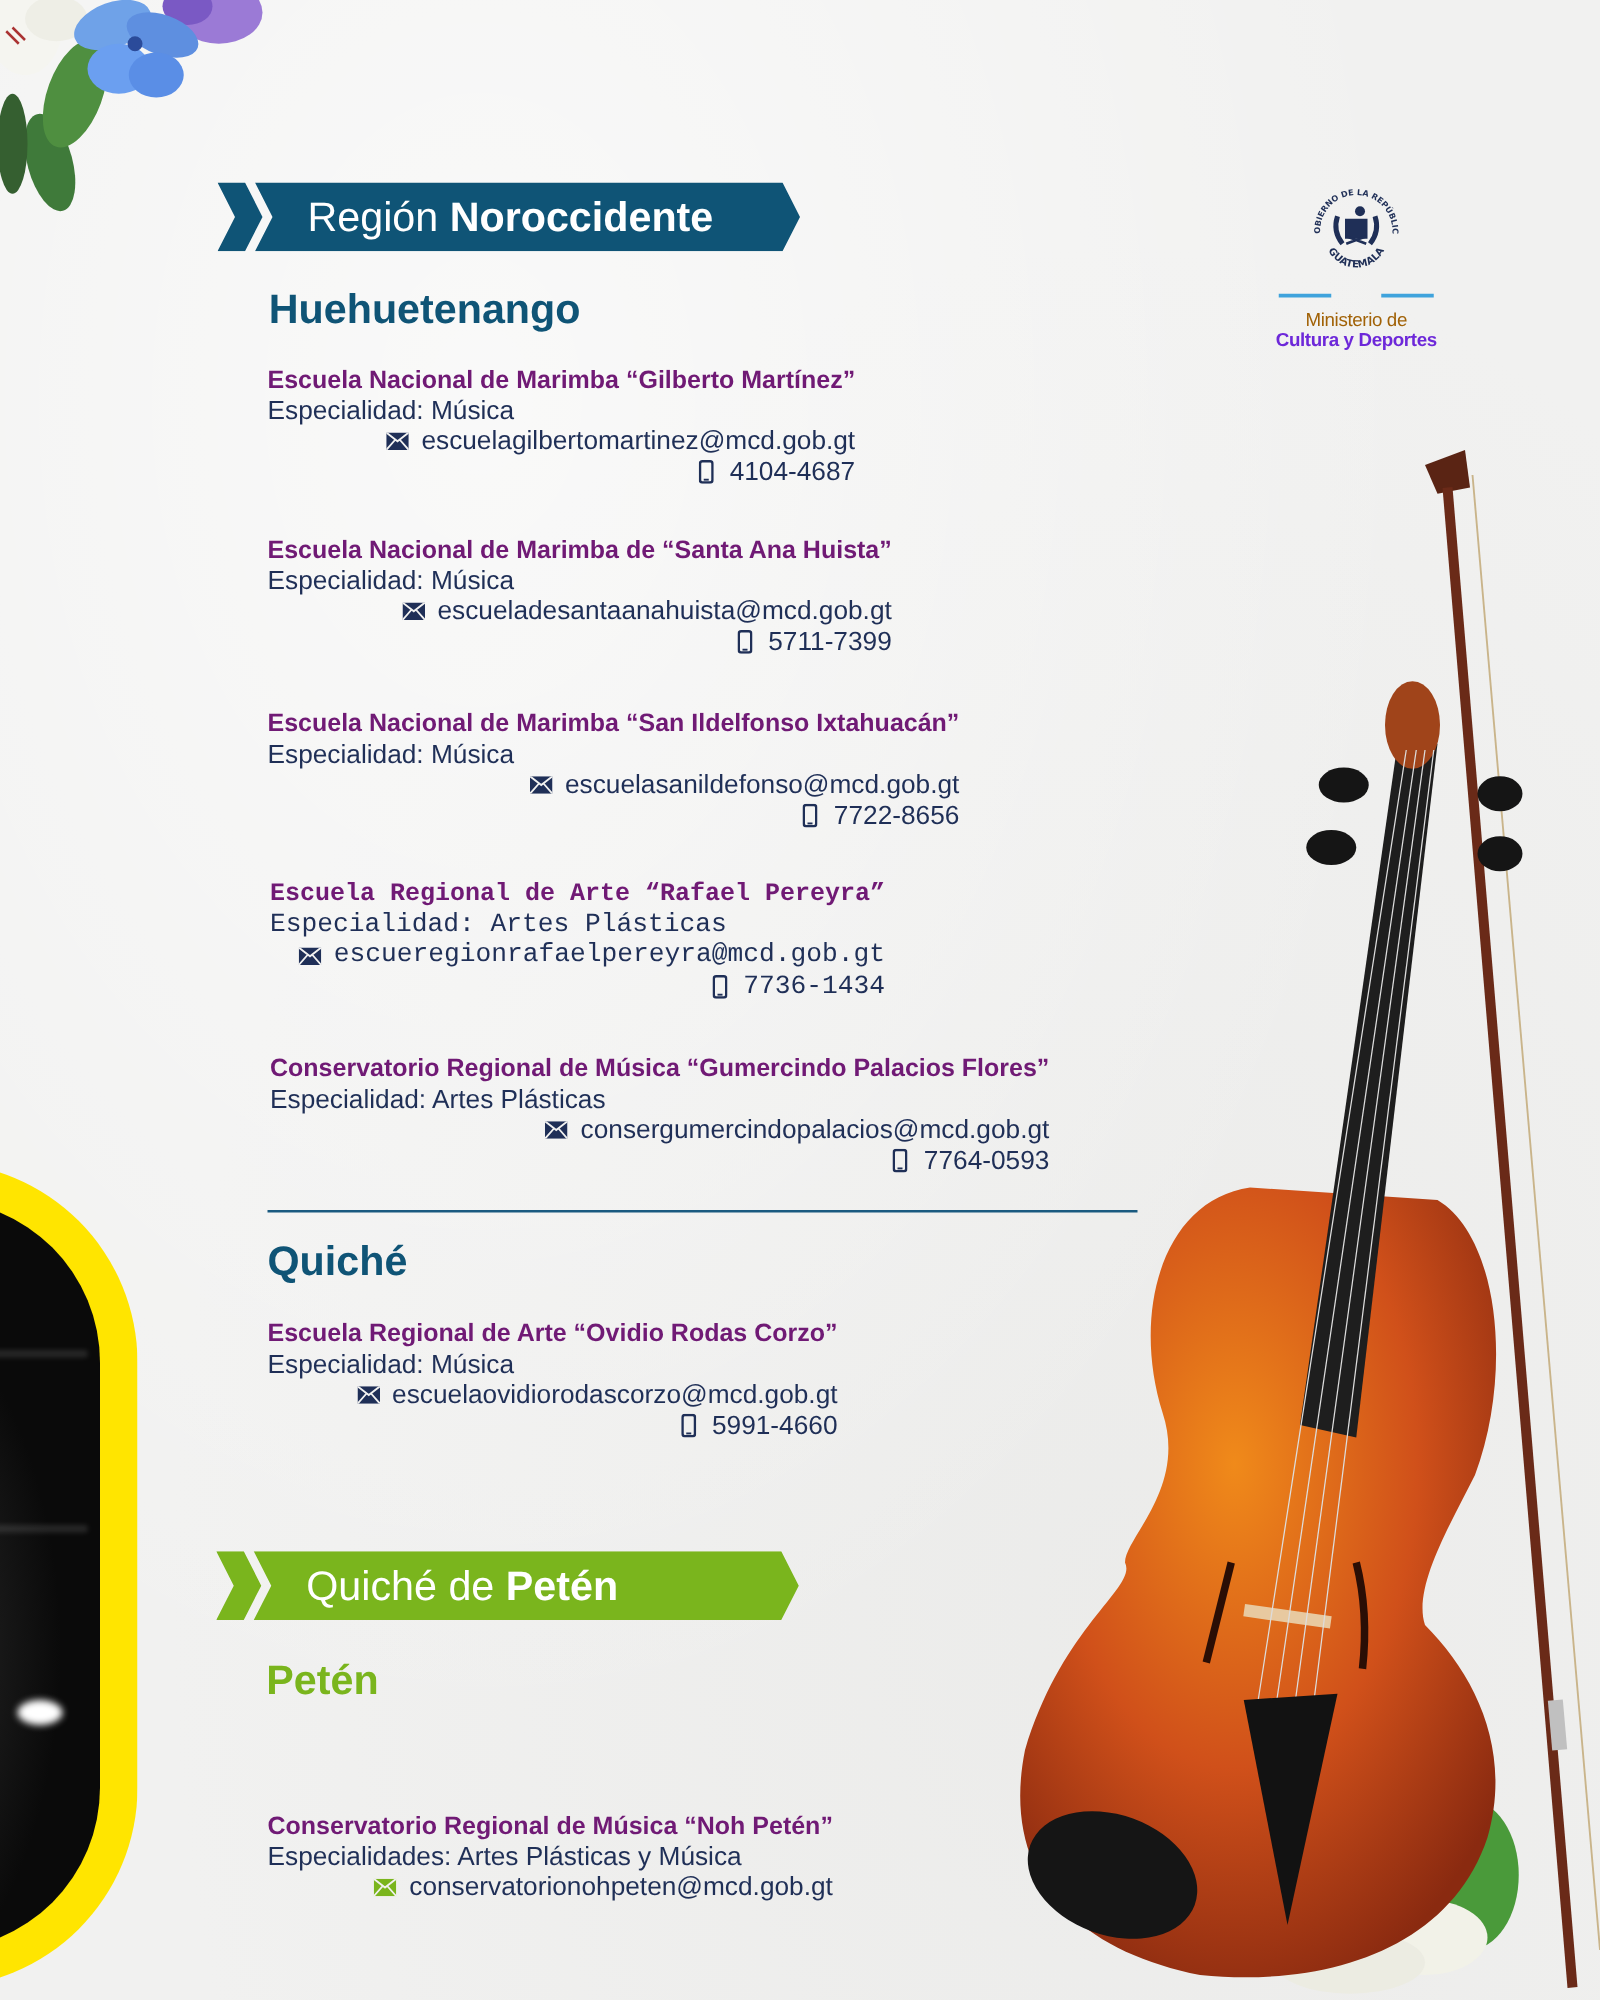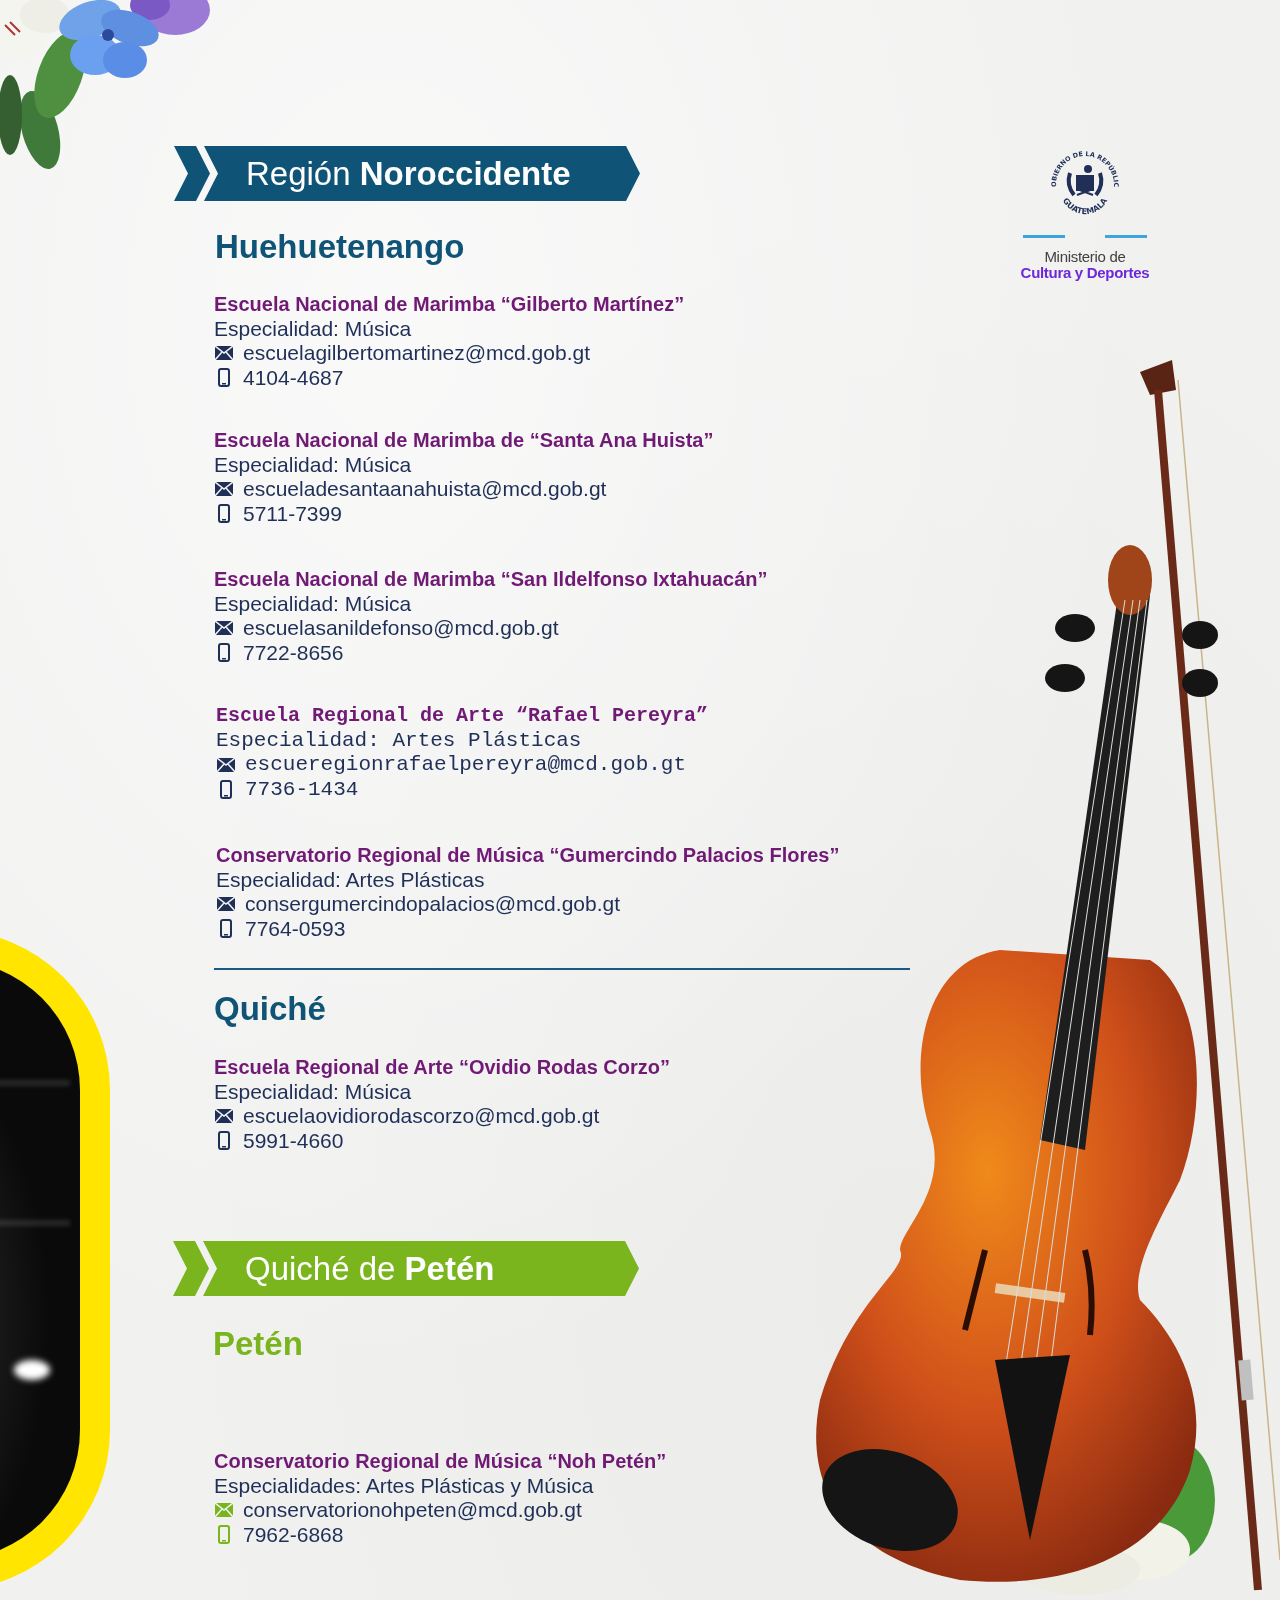--- a/index.html
+++ b/index.html
@@ -38,7 +38,7 @@
   .logo .seal { width: 82px; height: 82px; margin: 0 auto; display: block; }
   .logo .lines { display: flex; justify-content: center; gap: 40px; margin-top: 10px; }
   .logo .lines span { width: 42px; height: 3px; background: #3fa3dc; display: block; }
-  .logo .min1 { font-size: 15px; color: #404040; margin-top: 10px; letter-spacing: -0.3px; }
+  .logo .min1 { font-size: 15px; color: #a16207; margin-top: 10px; letter-spacing: -0.3px; }
   .logo .min2 { font-size: 15px; font-weight: bold; color: #6d28d9; line-height: 16px; letter-spacing: -0.3px; }
 
   

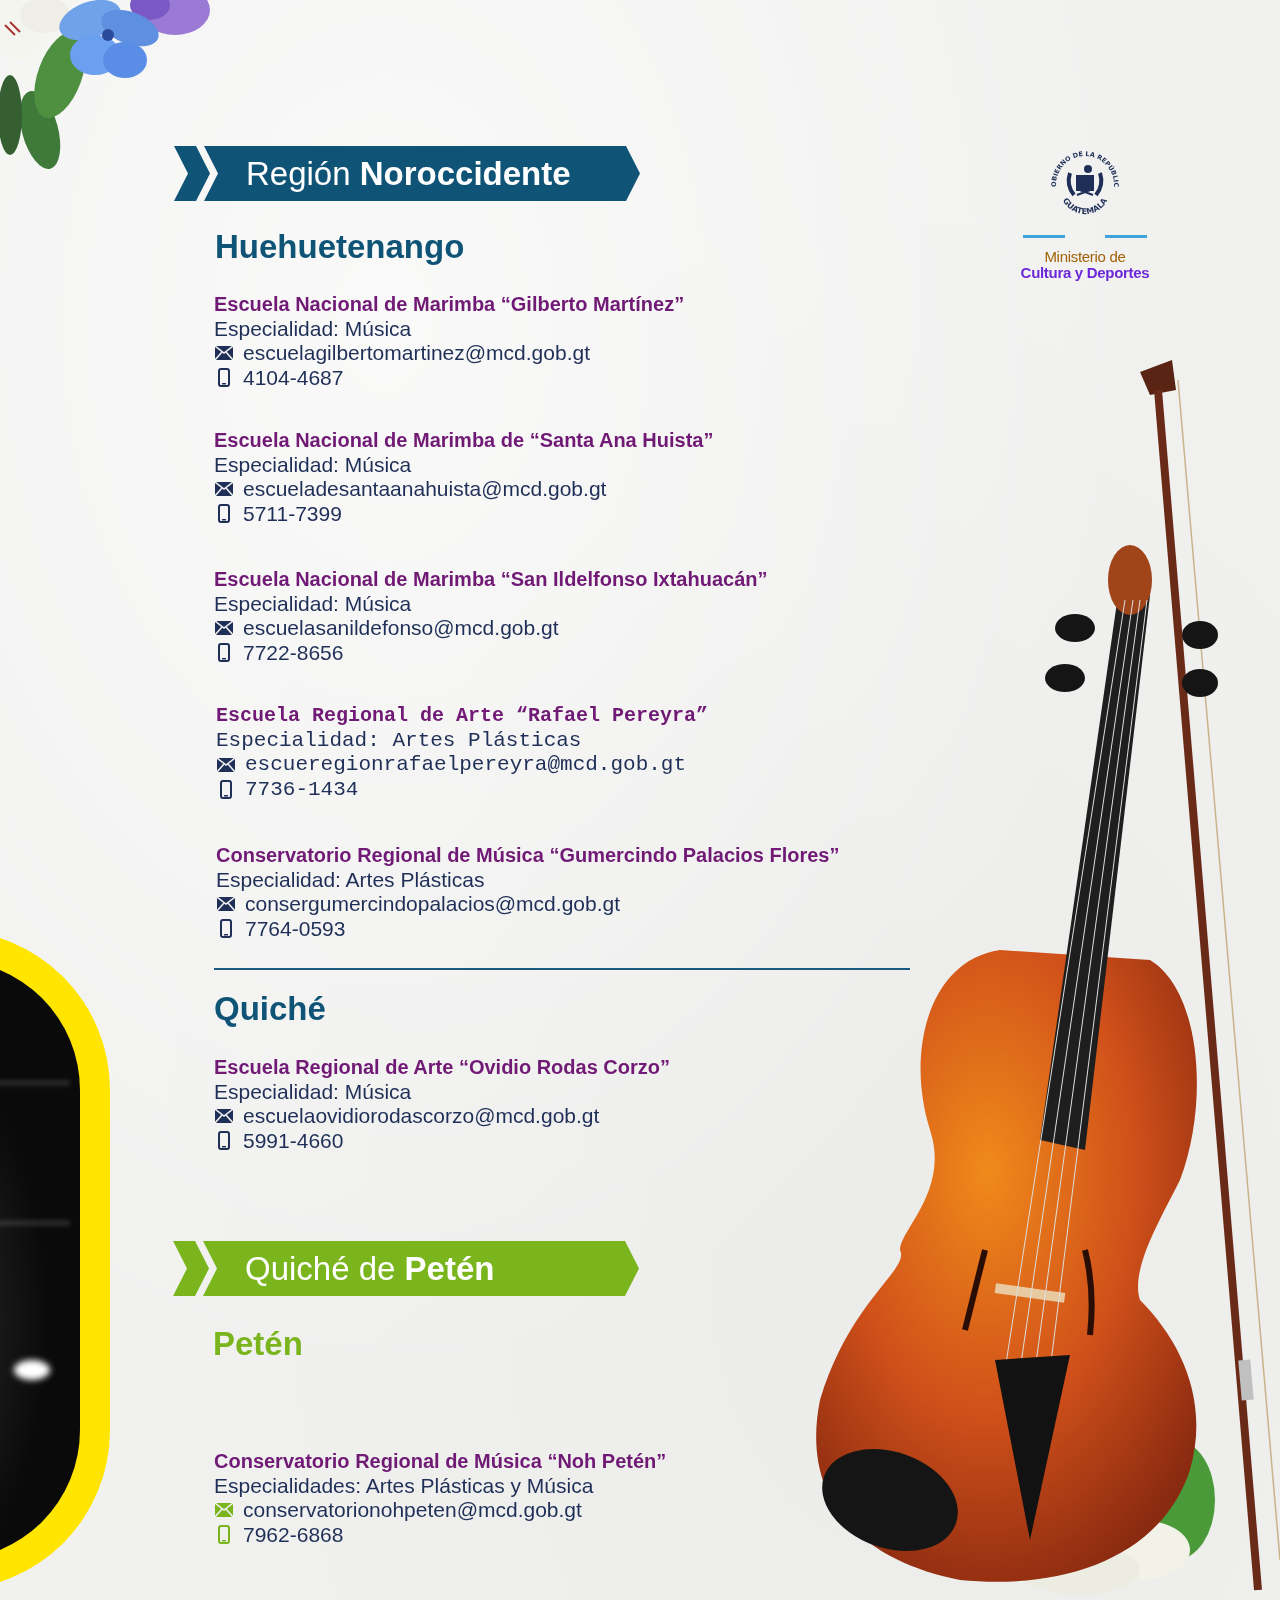--- a/index.html
+++ b/index.html
@@ -57,7 +57,7 @@
   .entry { position: absolute; font-size: 21px; line-height: 24.5px; }
   .entry .name { font-weight: bold; color: #701a75; font-size: 20px; }
   .entry .spec { color: #1f2f57; }
-  .entry .row { display: flex; align-items: center; color: #1f2f57; }
+  .entry .row { display: flex; align-items: center; color: #1f2f57; justify-content: flex-end; }
   .entry .row .ico { width: 20px; height: 20px; margin-right: 9px; display: inline-flex; align-items: center; justify-content: center; }
   .entry a { color: #1f2f57; text-decoration: none; }
 

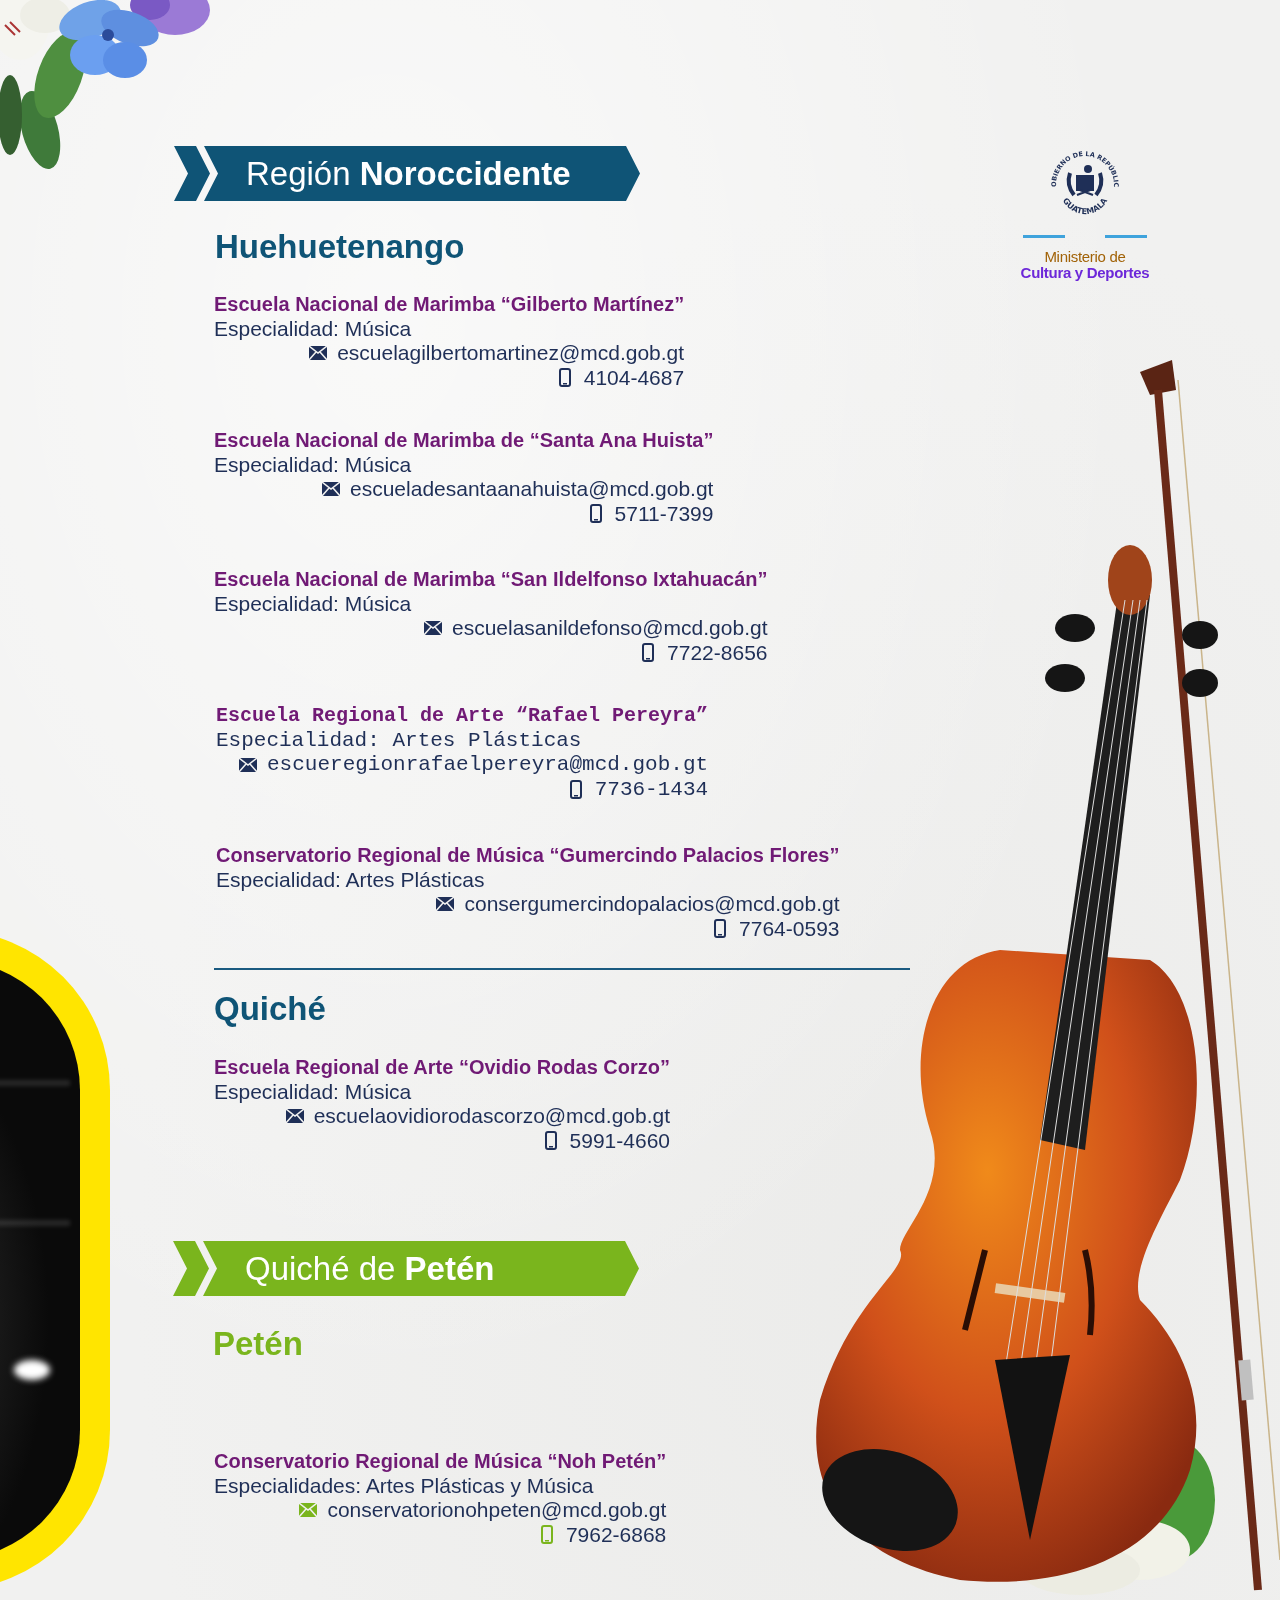--- a/index.html
+++ b/index.html
@@ -286,15 +286,6 @@
       </span>
       <a>conservatorionohpeten@mcd.gob.gt</a>
     </div>
-  <div class="row">
-      <span class="ico">
-        <svg width="12" height="19" viewBox="0 0 12 19">
-          <rect x="1" y="1" width="10" height="17" rx="2" fill="none" stroke="#7ab51d" stroke-width="2"></rect>
-          <rect x="4" y="15" width="4" height="1.5" fill="#7ab51d"></rect>
-        </svg>
-      </span>
-      <span>7962-6868</span>
-    </div>
 </div>
 
 <svg class="violin" viewBox="800 355 480 1245">

